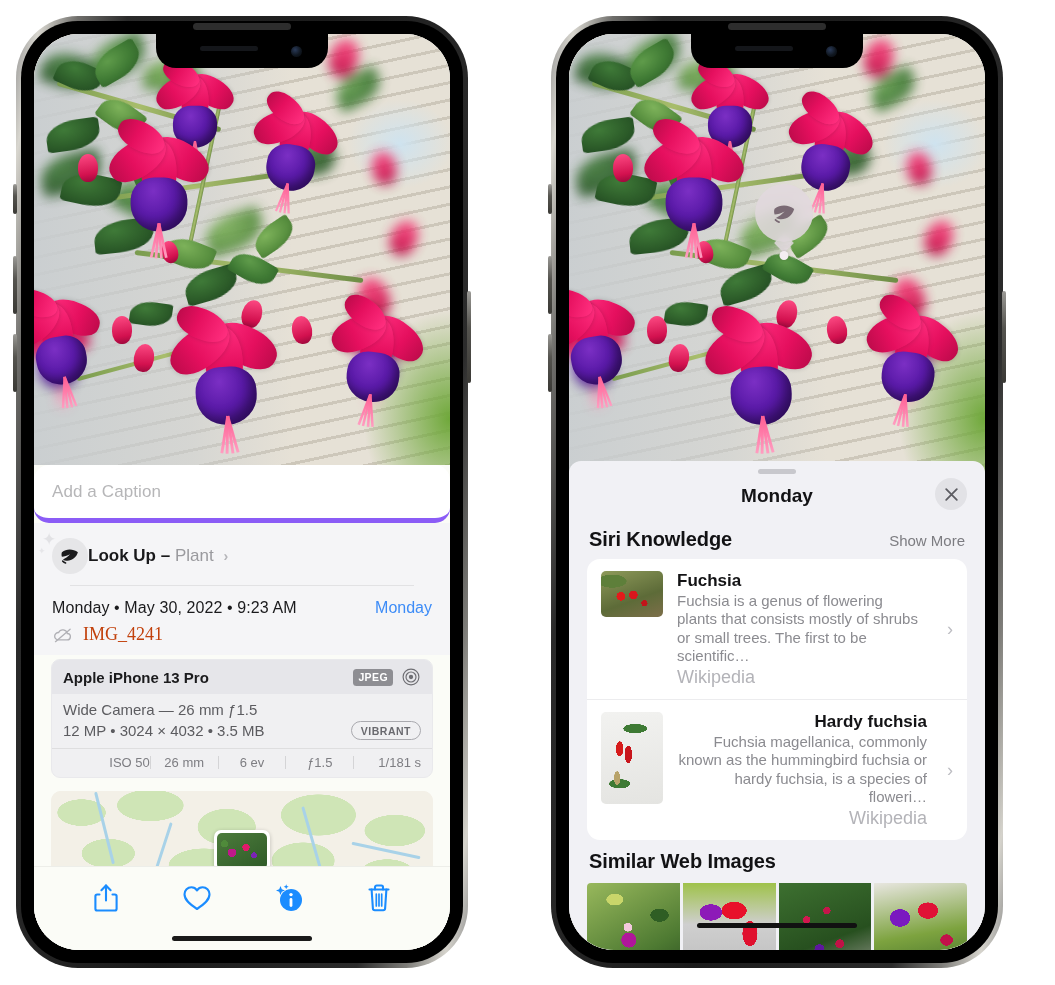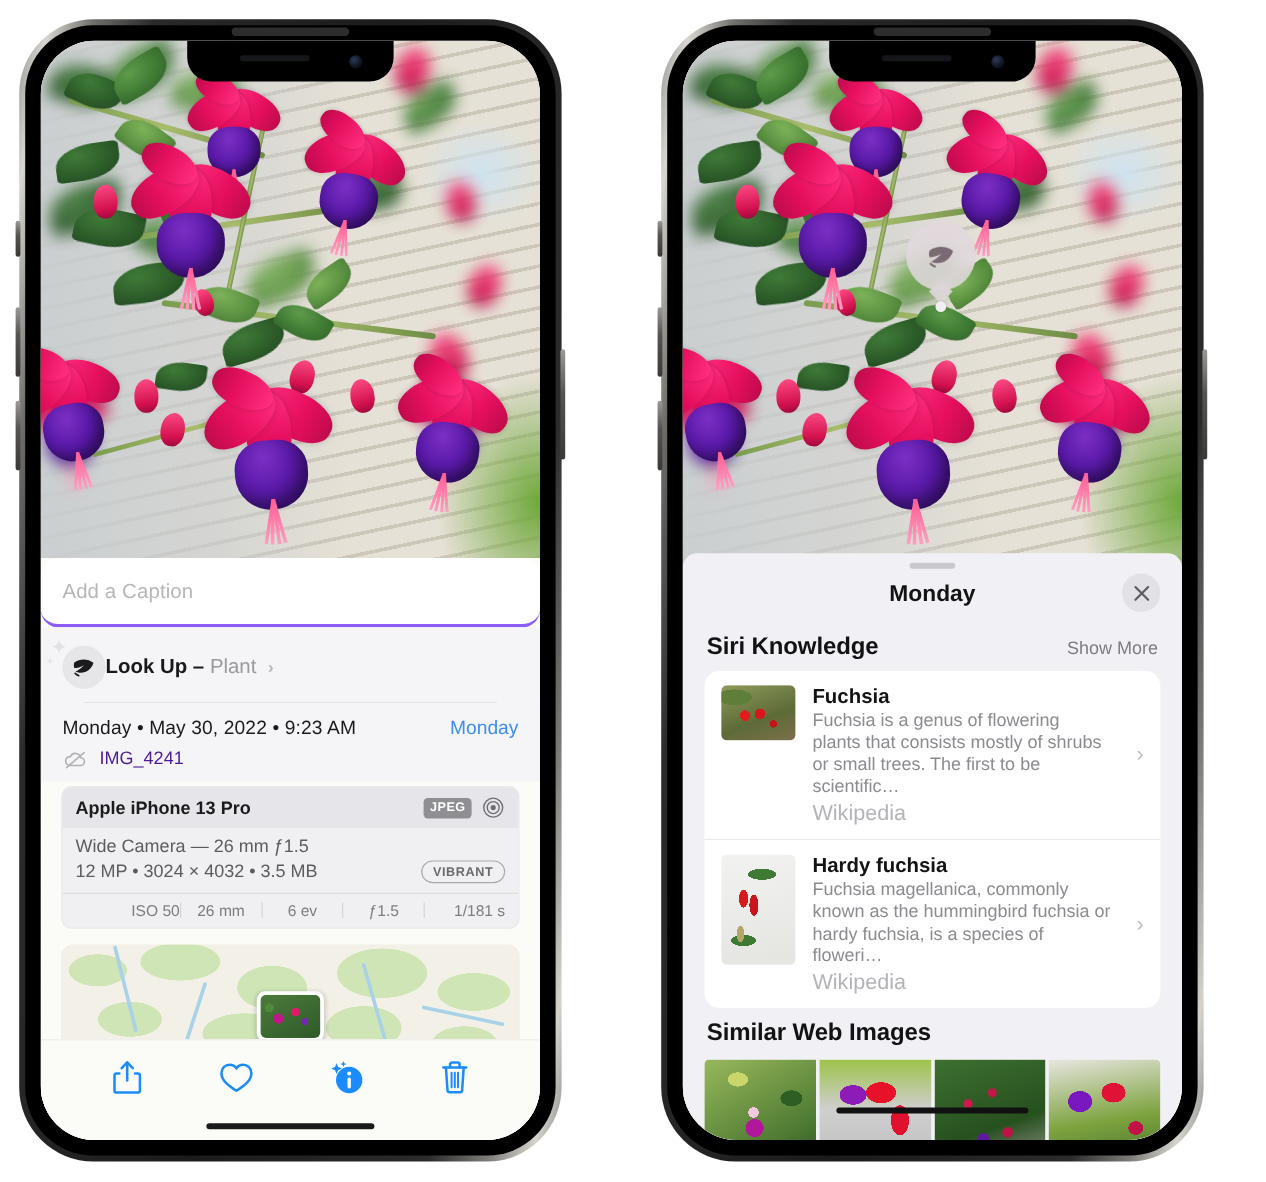--- a/index.html
+++ b/index.html
@@ -166,7 +166,7 @@
     background: #ffffff;
     display: flex; align-items: center;
     padding: 0 18px;
-    border-bottom: 3px solid #8b5cf6;
+    border-bottom: 5px solid #8b5cf6;
     border-radius: 15px;
   }
   .caption-ph { font-size: 17px; color: #b6b6b8; letter-spacing: .1px; }

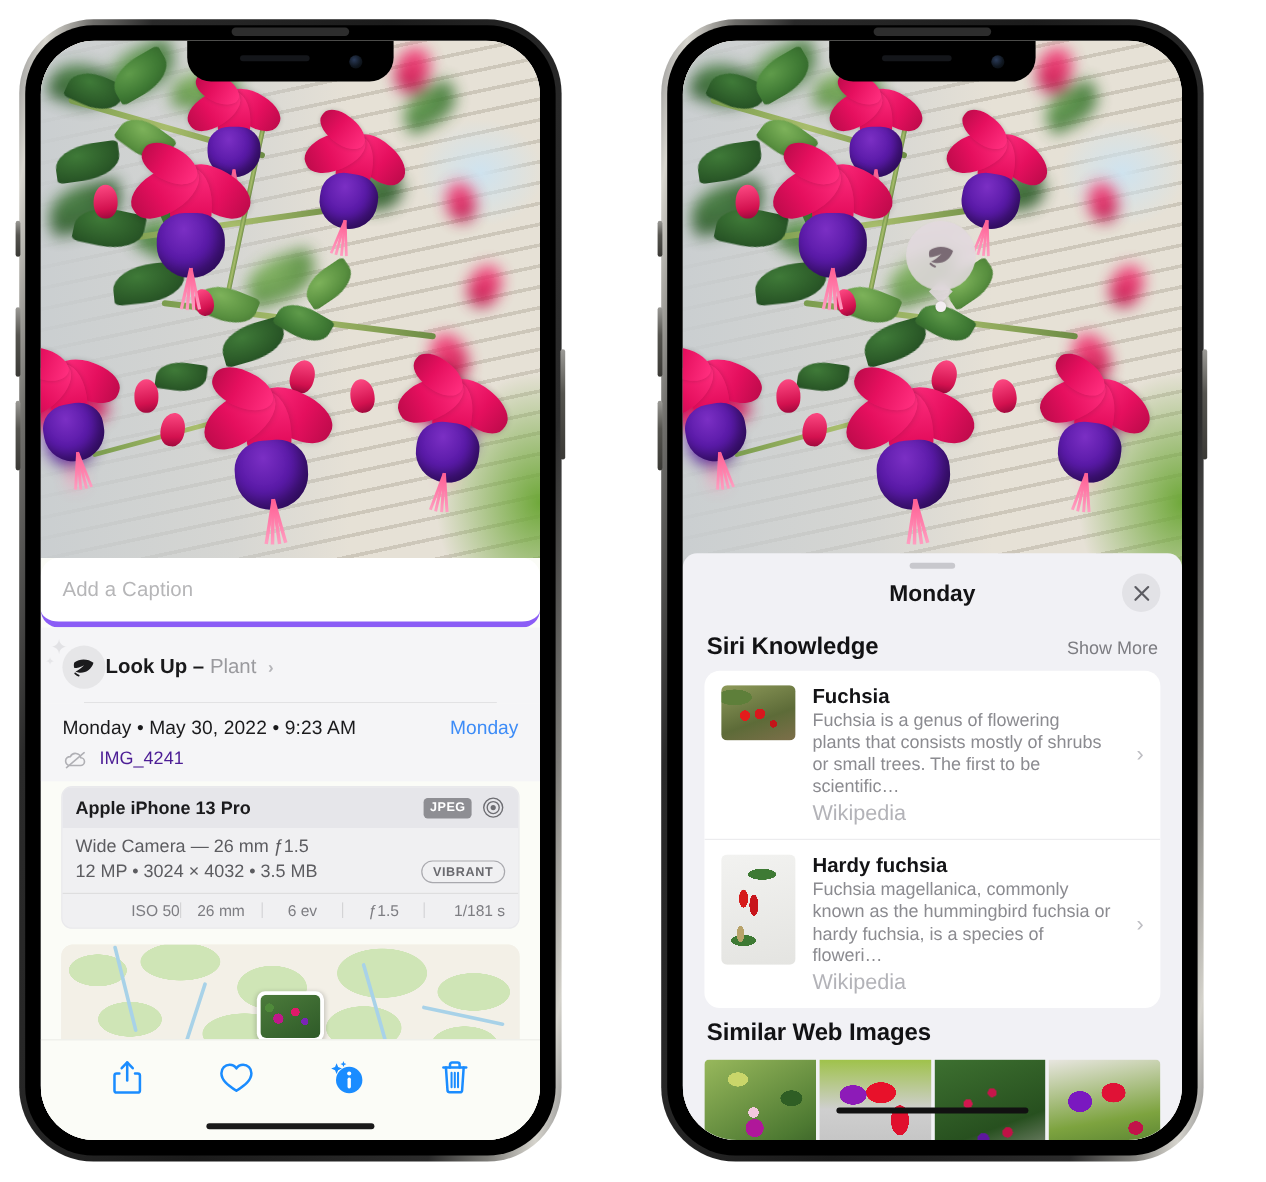--- a/index.html
+++ b/index.html
@@ -199,7 +199,7 @@
   .date-txt { font-size: 16px; font-weight: 400; color: #1a1a1c; letter-spacing:.1px;}
   .adjust { font-size: 16px; color: #3d8cf7; }
   .file-line { display:flex; align-items:center; margin-top: 7px; }
-  .file-name { font-size: 15px; color:#4c1d95; margin-left: 9px;}
+  .file-name { font-size: 18px; color:#c2410c; margin-left: 9px; font-family: Liberation Serif, serif;}
 
   .exif-card {
     margin: 4px 17px 0 17px;

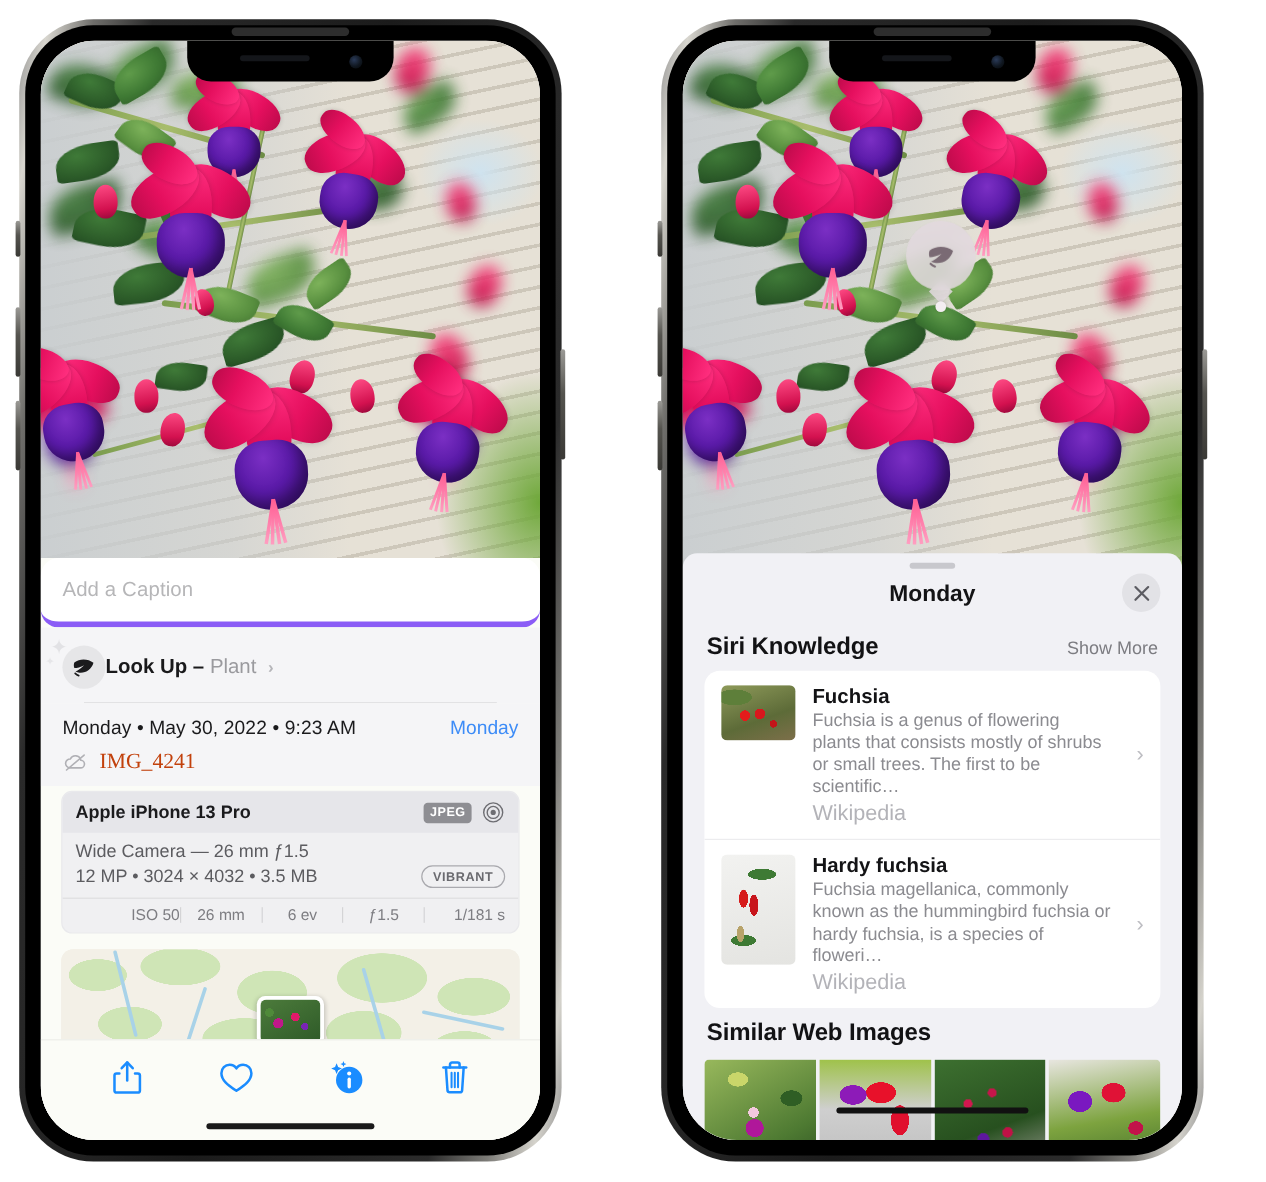--- a/index.html
+++ b/index.html
@@ -353,7 +353,7 @@
     overflow:hidden;
   }
   .krow { display:flex; padding: 12px 14px 11px 14px; position:relative; }
-  .krow + .krow { border-top: 1px solid #ececee; }
+  .krow + .krow { border-top: 1px solid #ececee; text-align: right; }
   .kthumb { width:62px; height:46px; border-radius:5px; flex:none; overflow:hidden; }
   .kthumb.tall { height: 92px; }
   .kthumb-1 {

